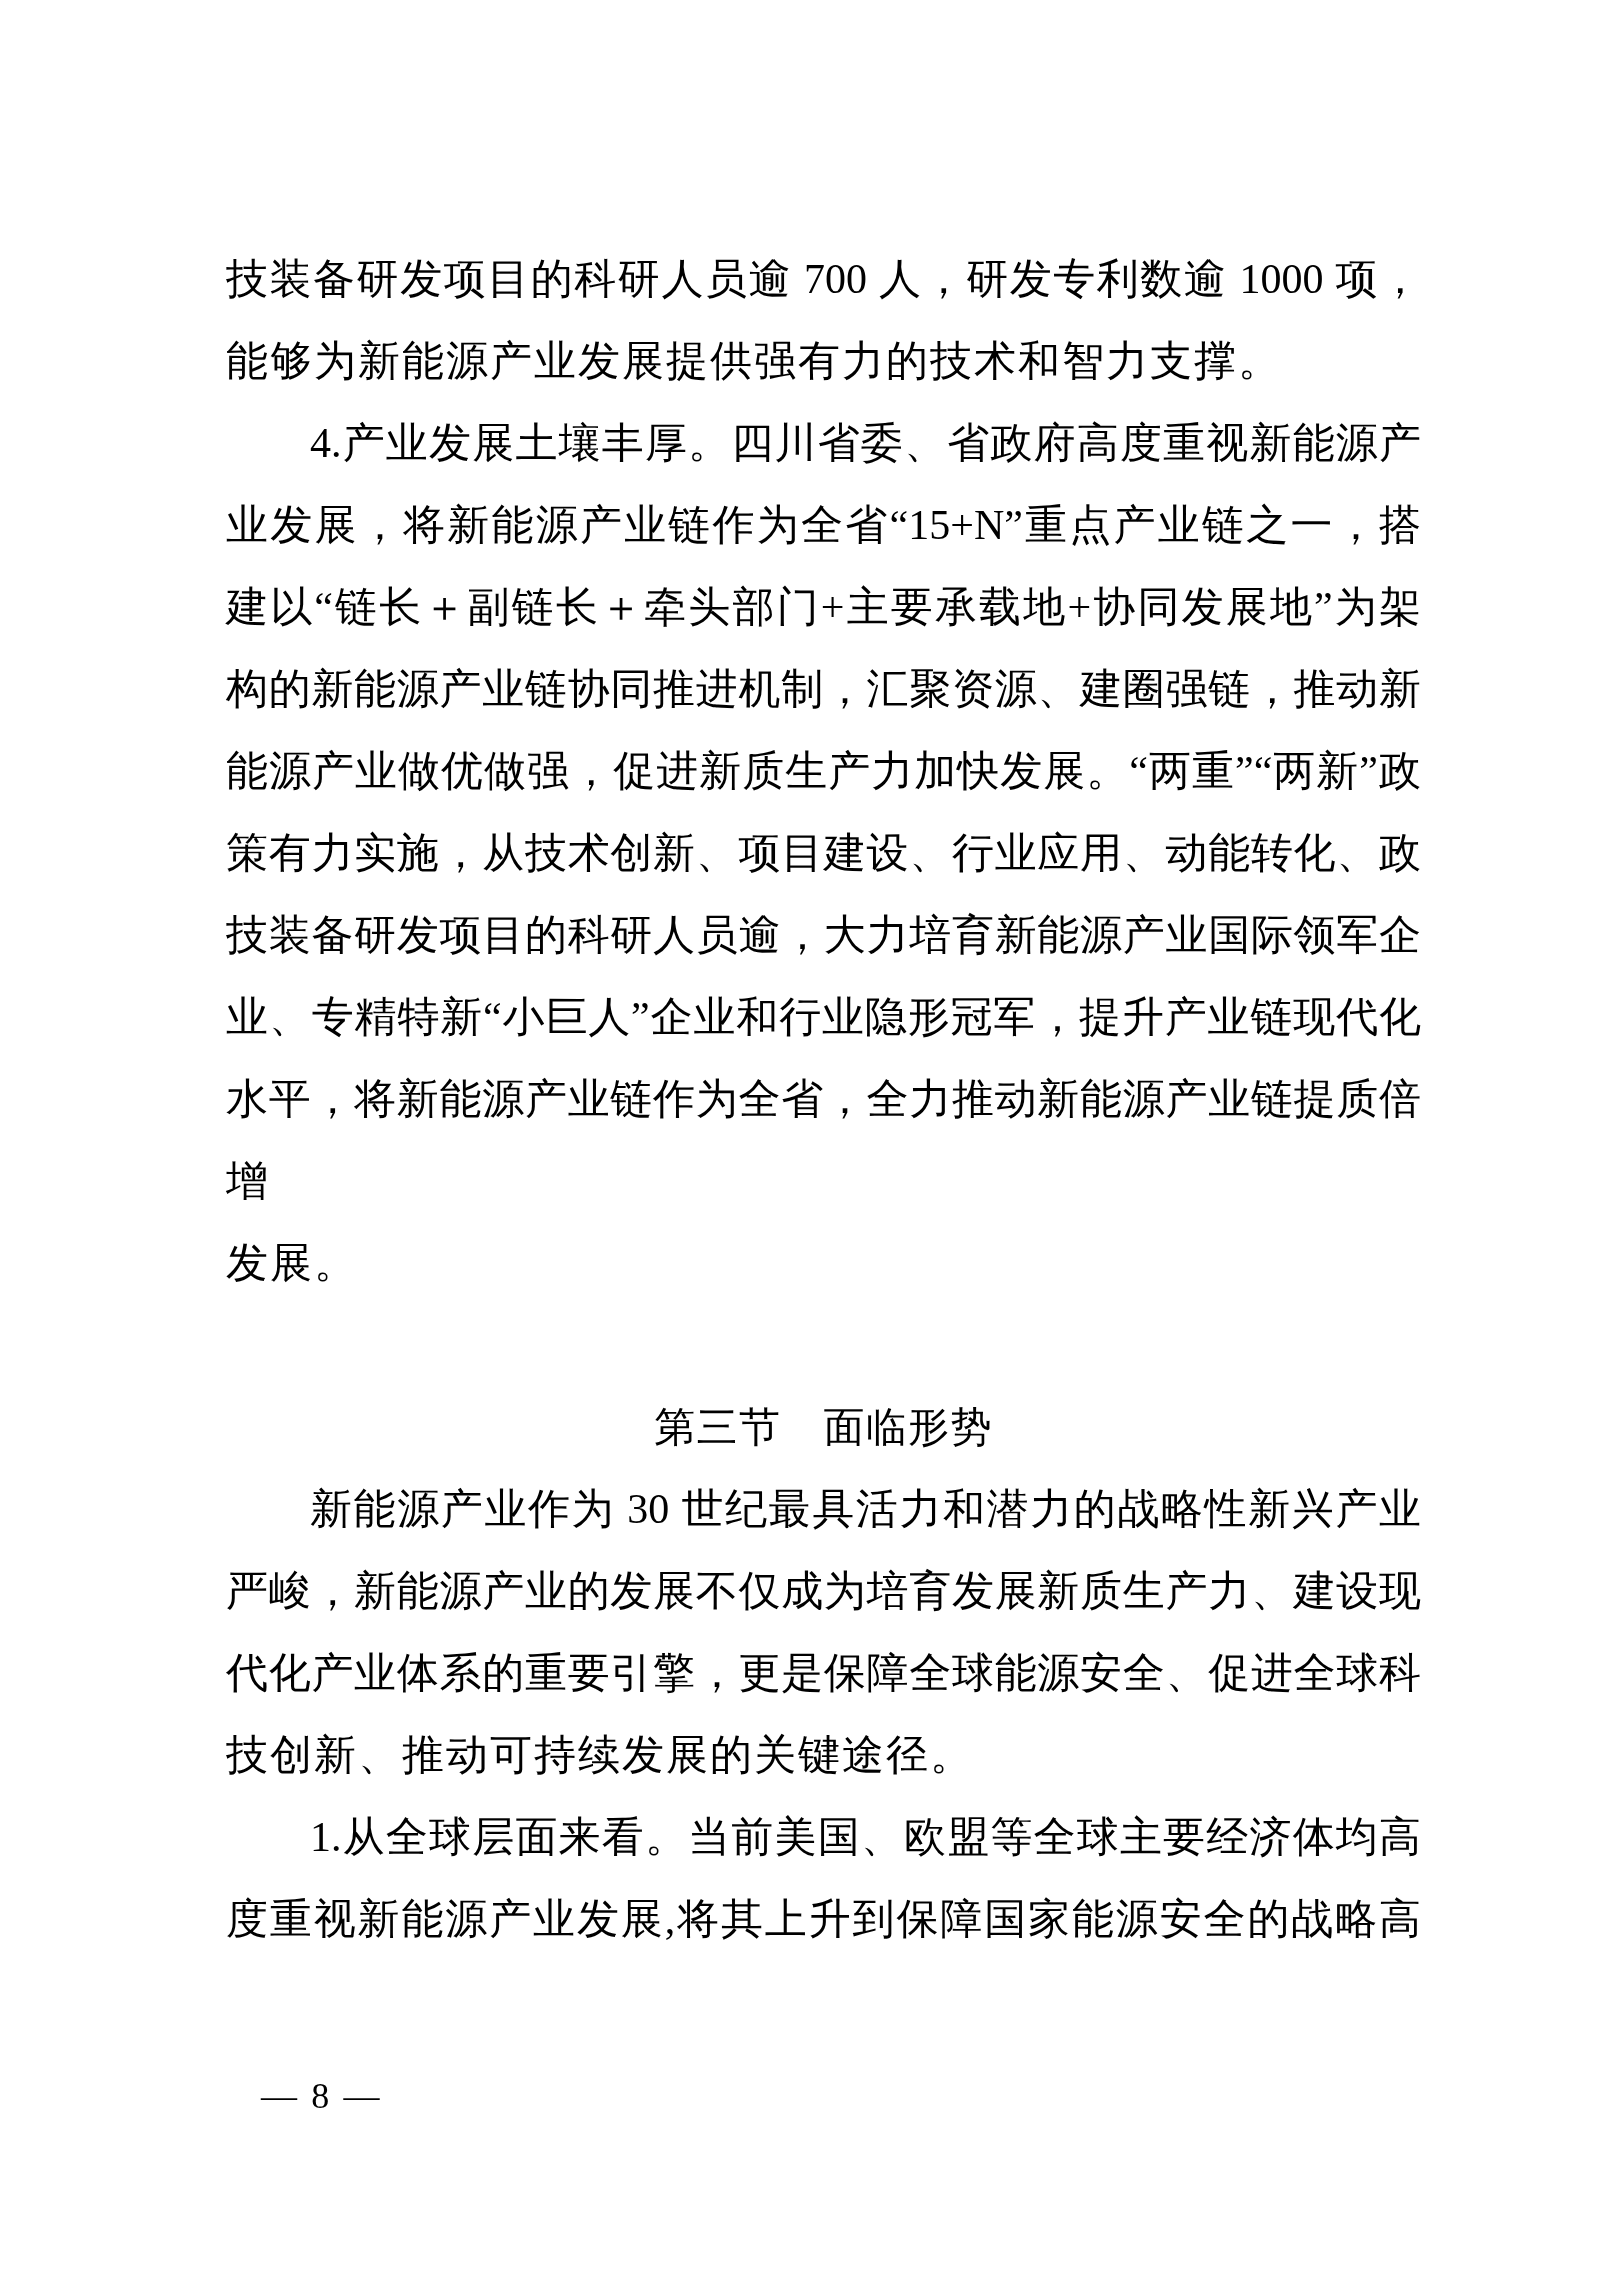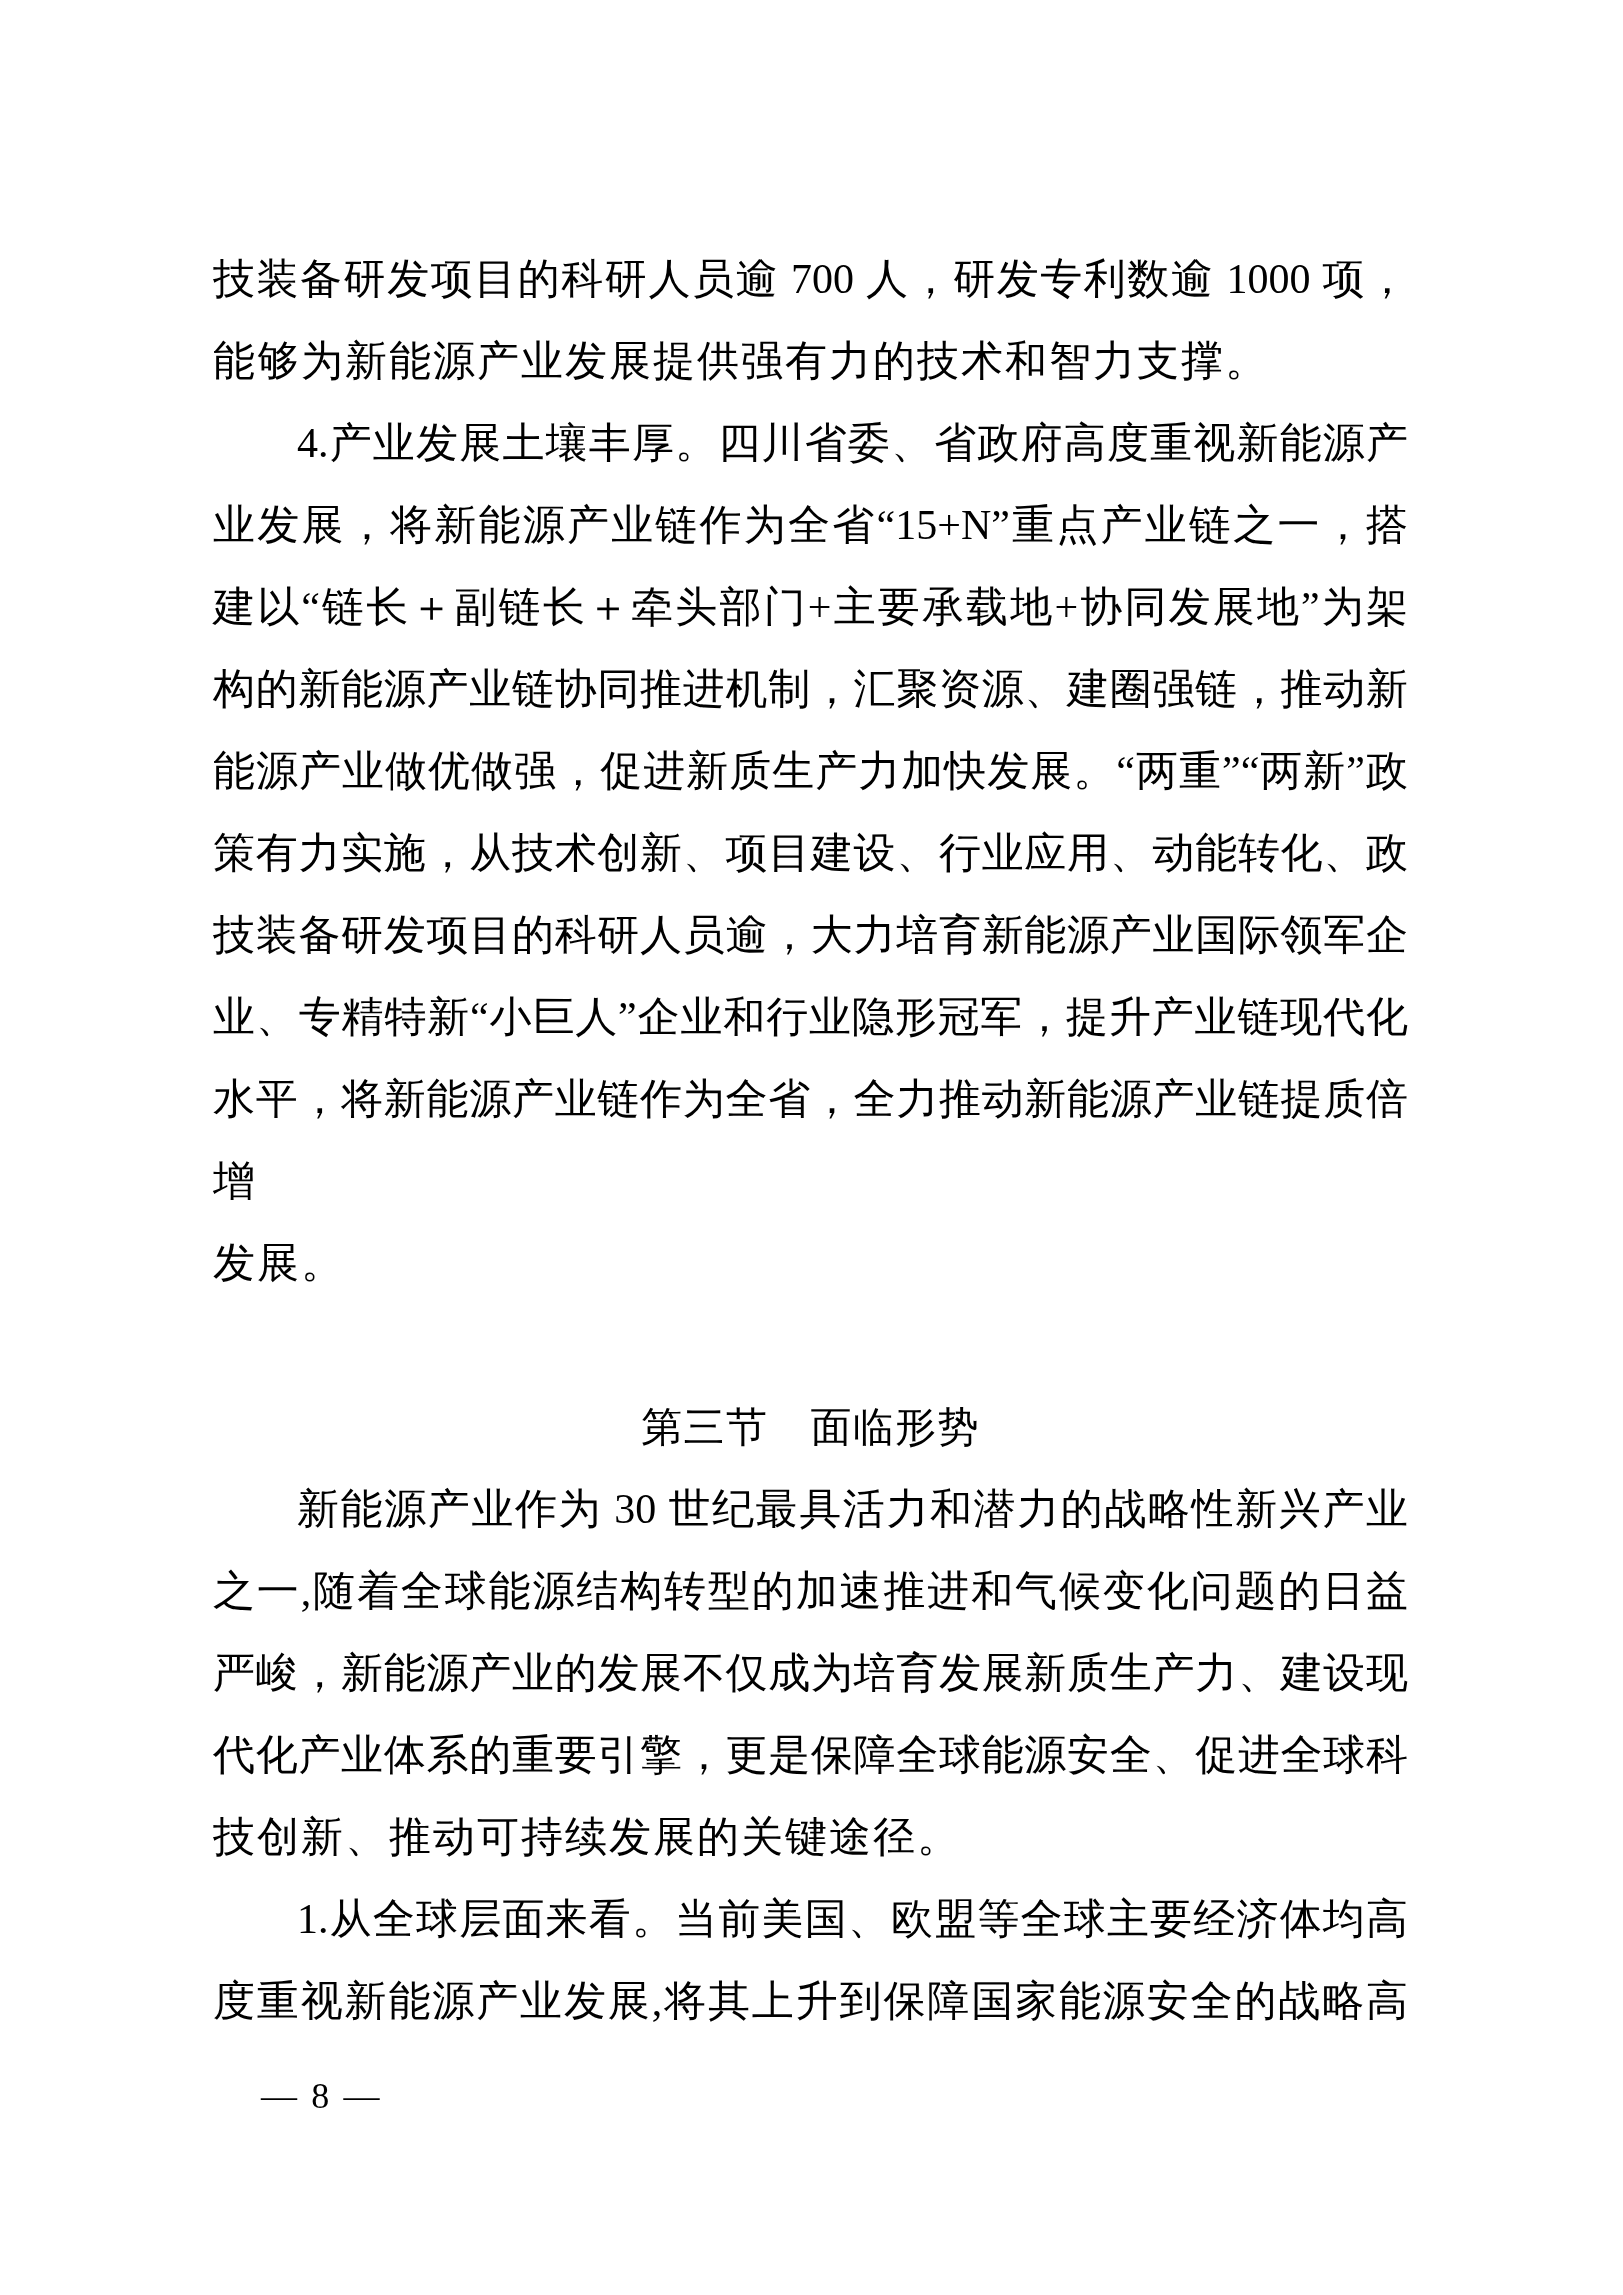--- a/index.html
+++ b/index.html
@@ -18,7 +18,7 @@
   }
   .text-flow {
     position: absolute;
-    left: 213px;
+    left: 226px;
     top: 238px;
     width: 1195px;
     font-size: 42px;

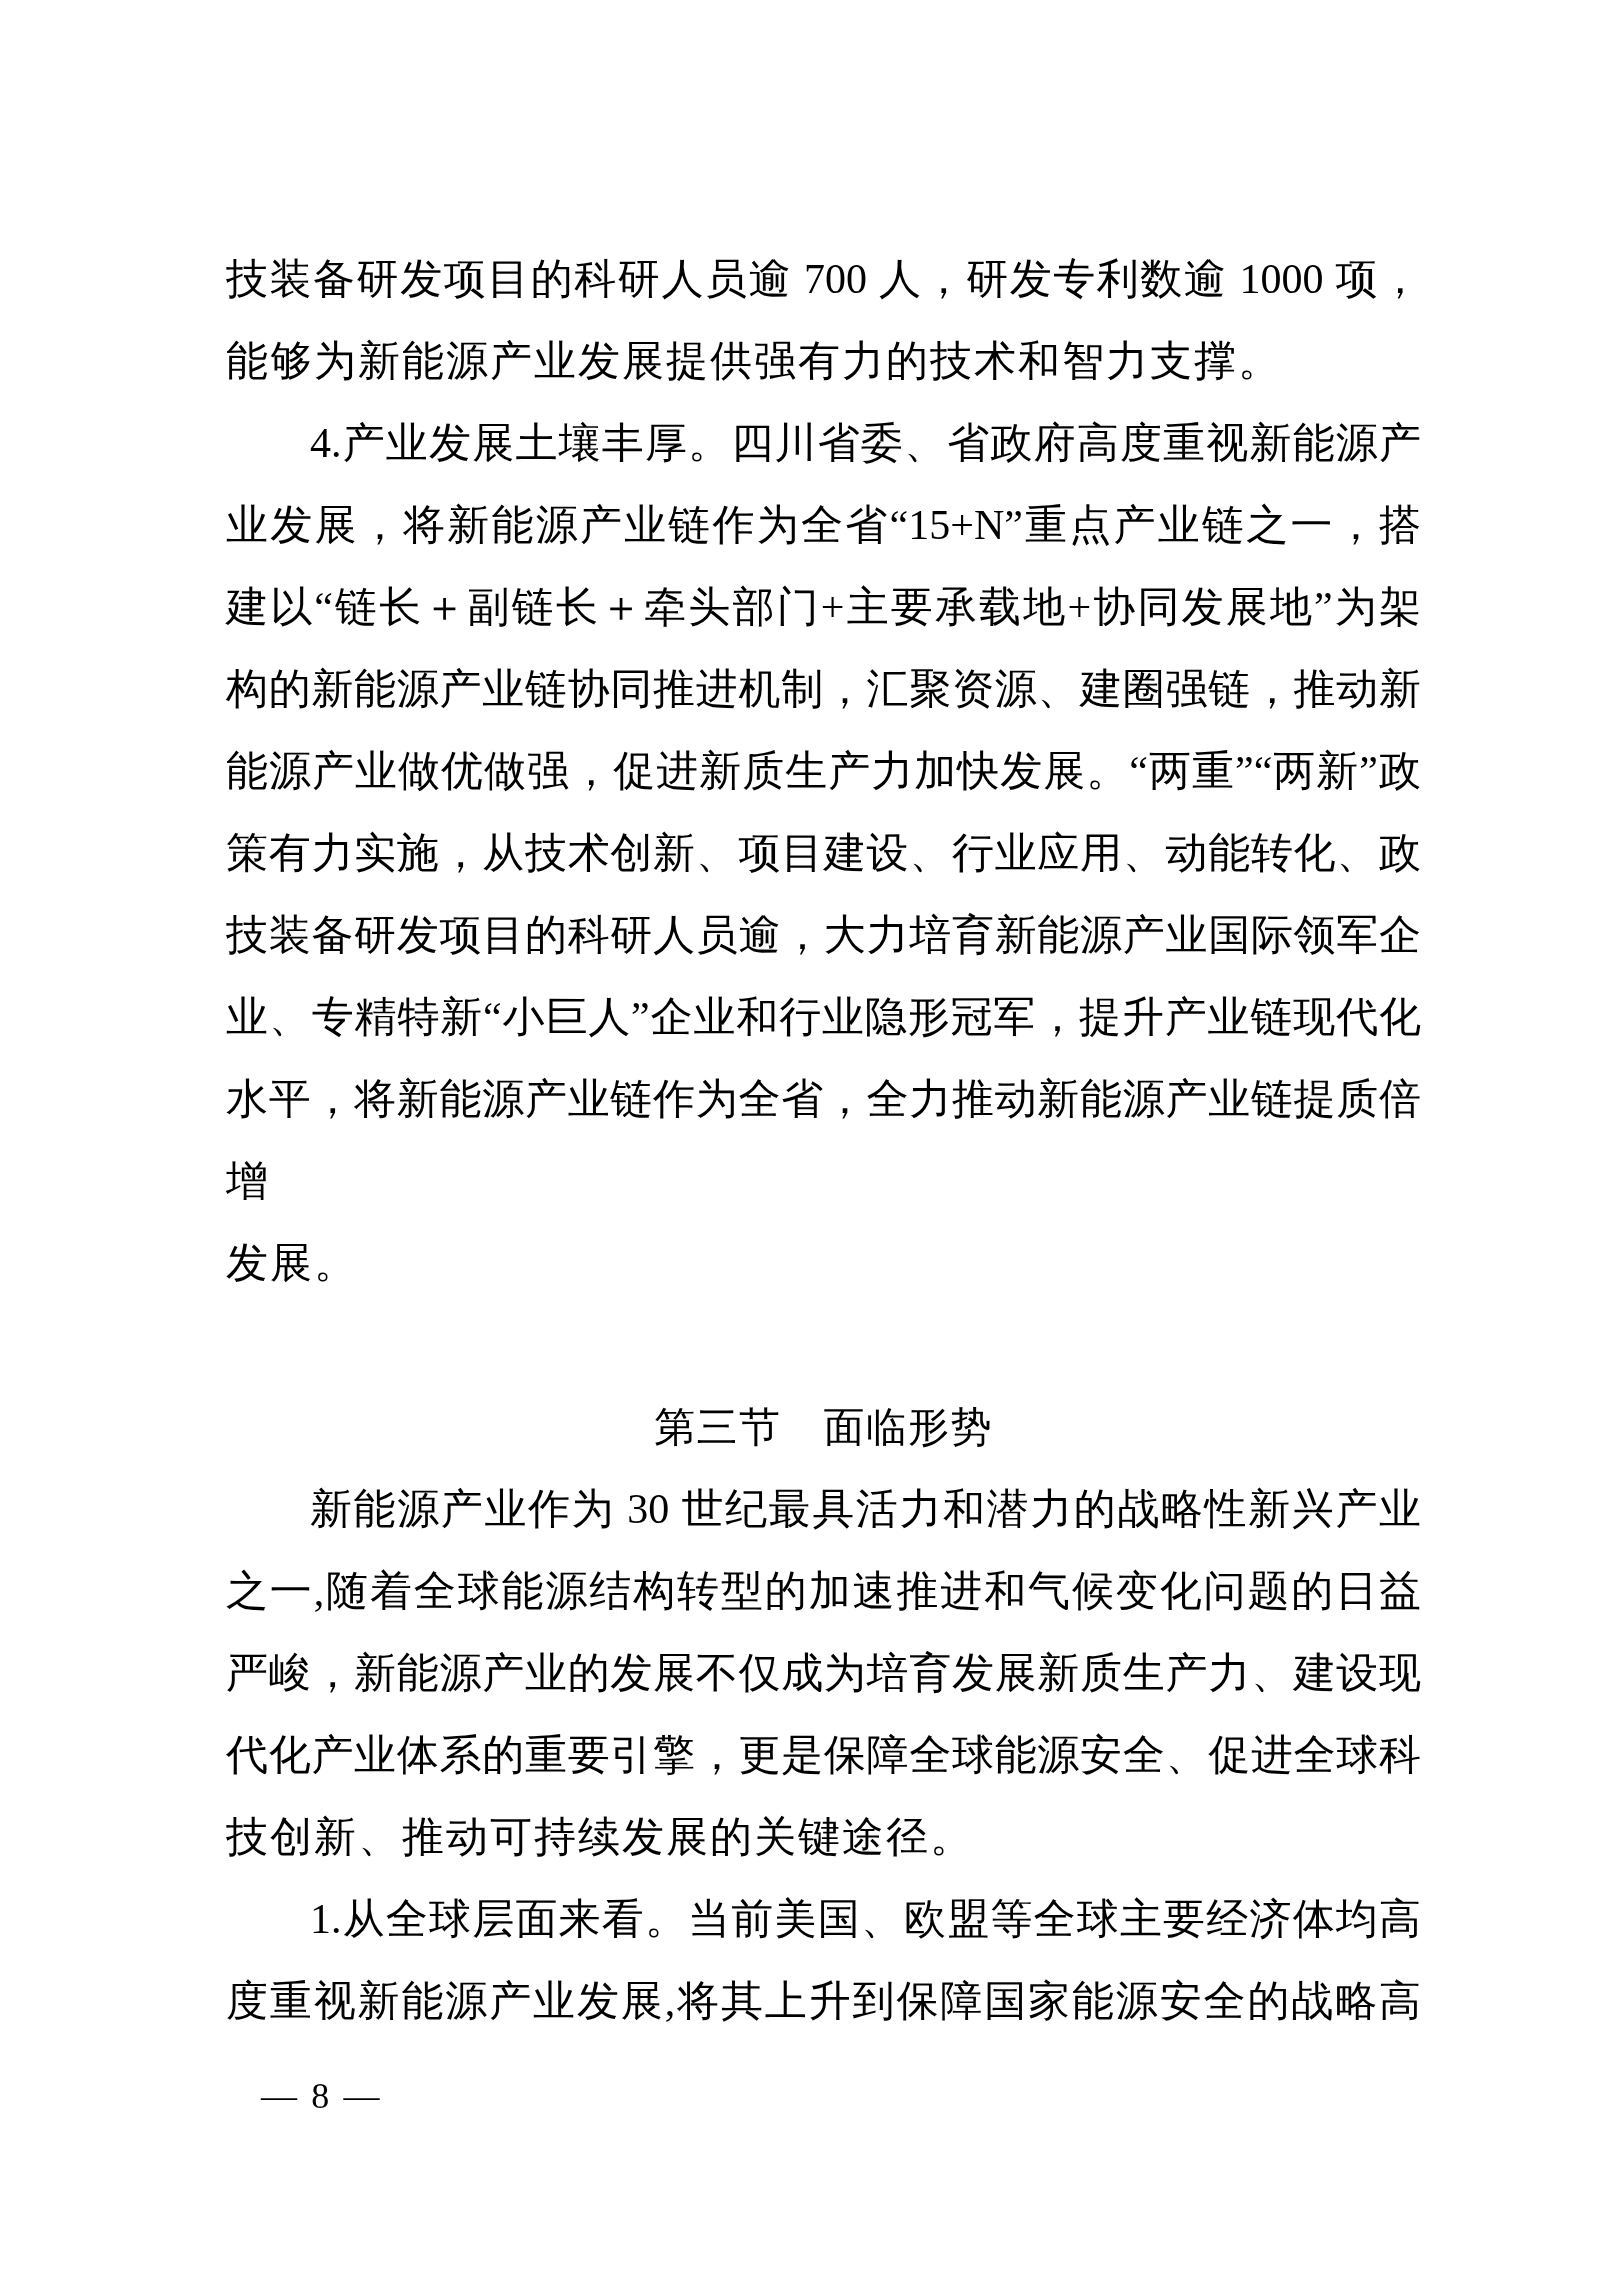--- a/index.html
+++ b/index.html
@@ -80,7 +80,6 @@
       <div class="blank-line"></div>
       <div class="heading">第三节　面临形势</div>
       <div class="line justify indent">新能源产业作为 30 世纪最具活力和潜力的战略性新兴产业</div>
-      <div class="line justify">之一,随着全球能源结构转型的加速推进和气候变化问题的日益</div>
       <div class="line justify">严峻，新能源产业的发展不仅成为培育发展新质生产力、建设现</div>
       <div class="line justify">代化产业体系的重要引擎，更是保障全球能源安全、促进全球科</div>
       <div class="line plain">技创新、推动可持续发展的关键途径。</div>

